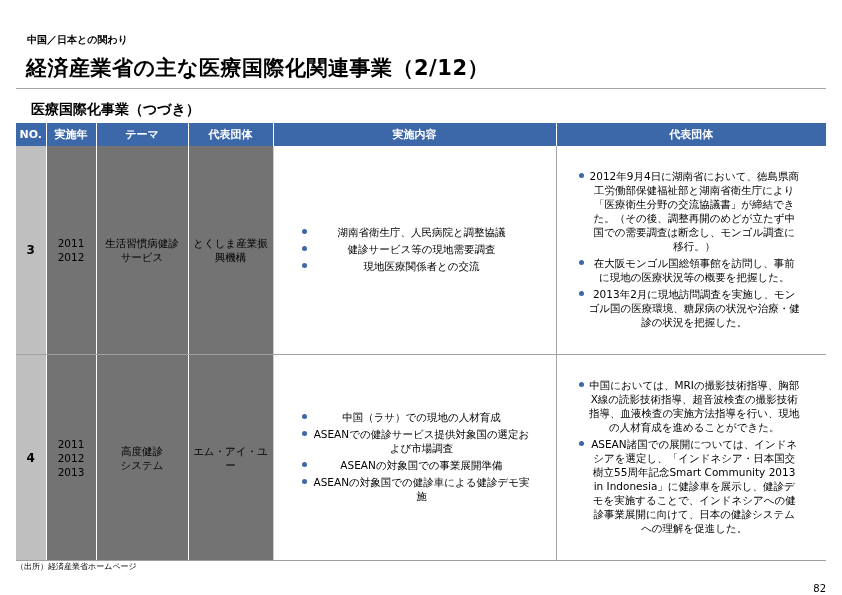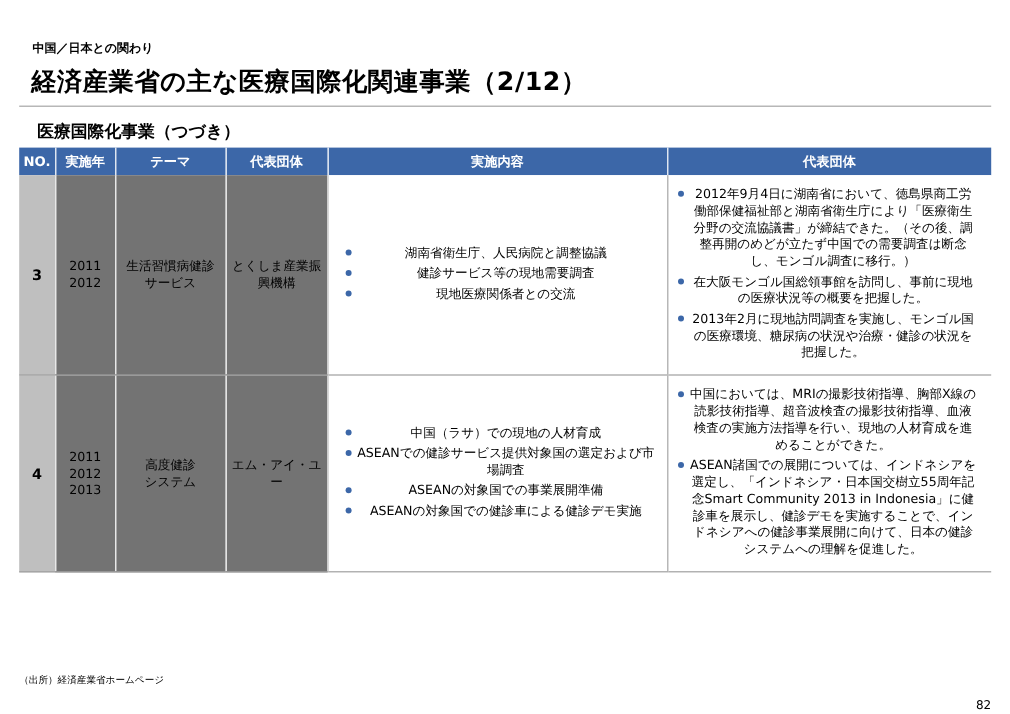--- a/index.html
+++ b/index.html
@@ -35,7 +35,7 @@
   td.gray { background: #737373; border-left: 1px solid #ffffff; }
   td.content { background: #ffffff; text-align: left; vertical-align: top; border-left: 1px solid #d0d0d0; }
   td.result  { background: #ffffff; text-align: left; vertical-align: top; border-left: 1px solid #a6a6a6; }
-  ul.bullets { list-style: none; margin: 4px; padding: 5px 6px 4px 10px; }
+  ul.bullets { list-style: none; margin: 18px; padding: 5px 6px 4px 10px; }
   ul.bullets li { position: relative; padding-left: 10px; margin-bottom: 3px; font-size: 10.5px; line-height: 14px; }
   ul.bullets li .dot {
     position: absolute; left: 0; top: 4px; width: 5px; height: 5px; border-radius: 50%; background: #3c67a8;

